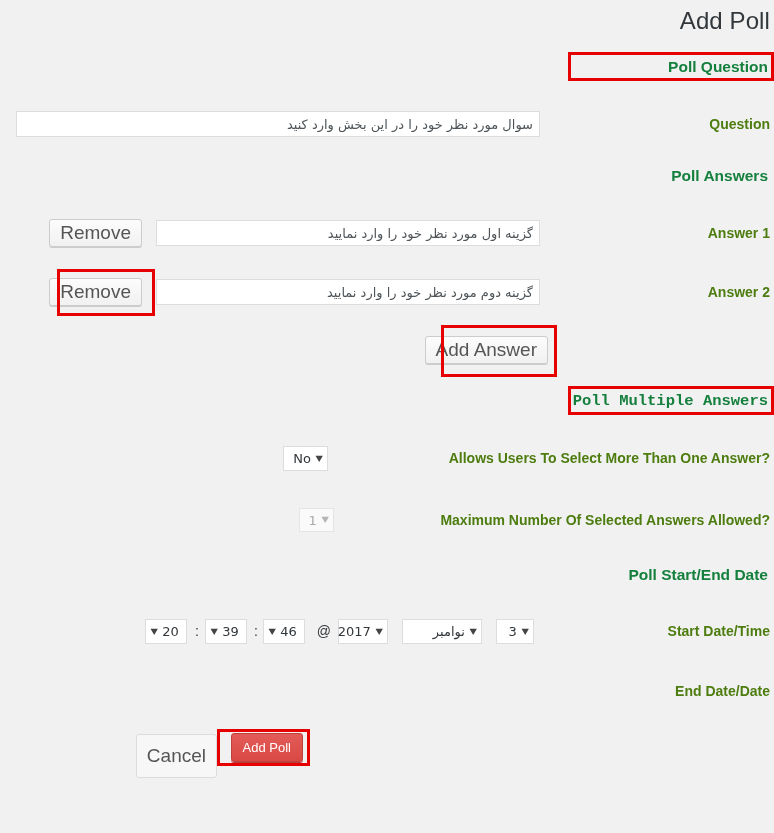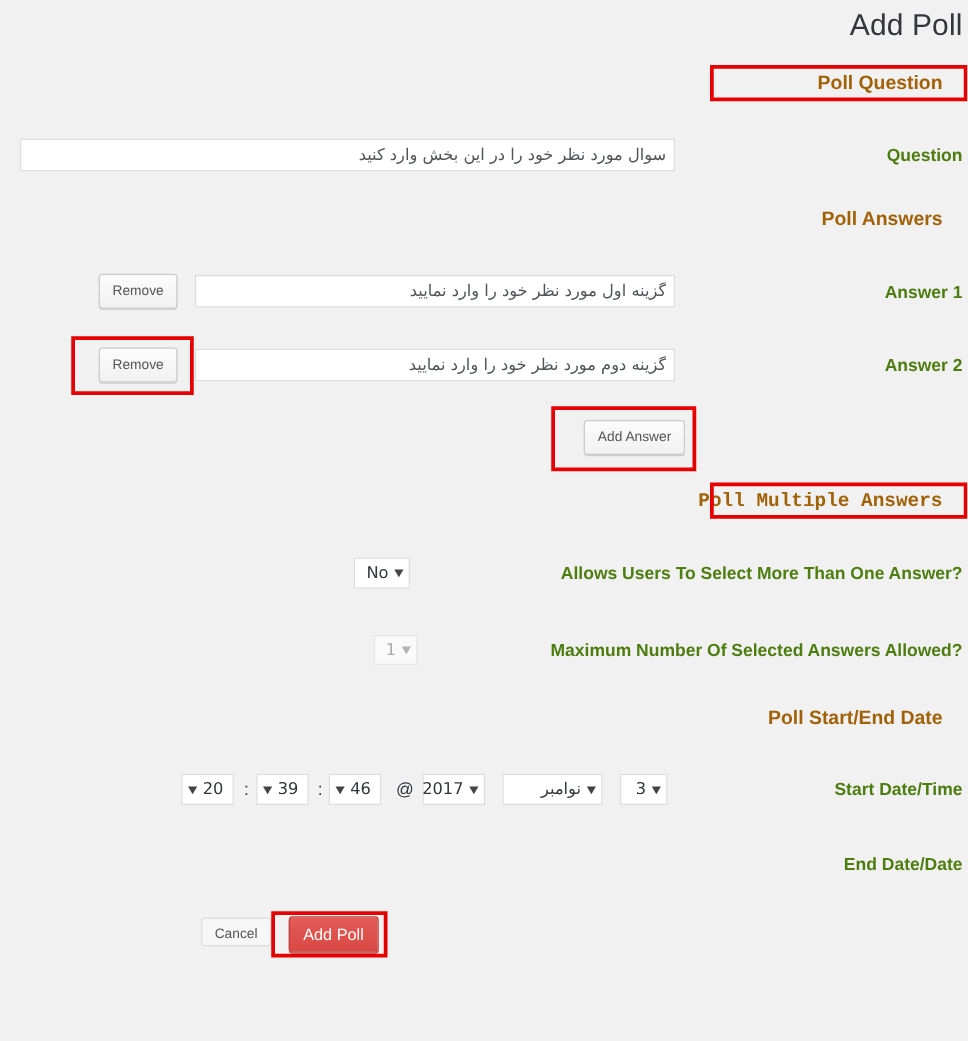--- a/index.html
+++ b/index.html
@@ -33,10 +33,10 @@
     position: absolute;
     font-size: 15.5px;
     font-weight: bold;
-    color: #a16207;
+    color: #15803d;
     line-height: 20px;
     text-align: right;
-    right: 20px;
+    right: 6px;
     white-space: nowrap;
   }
   .head-question   { top: 57px; }

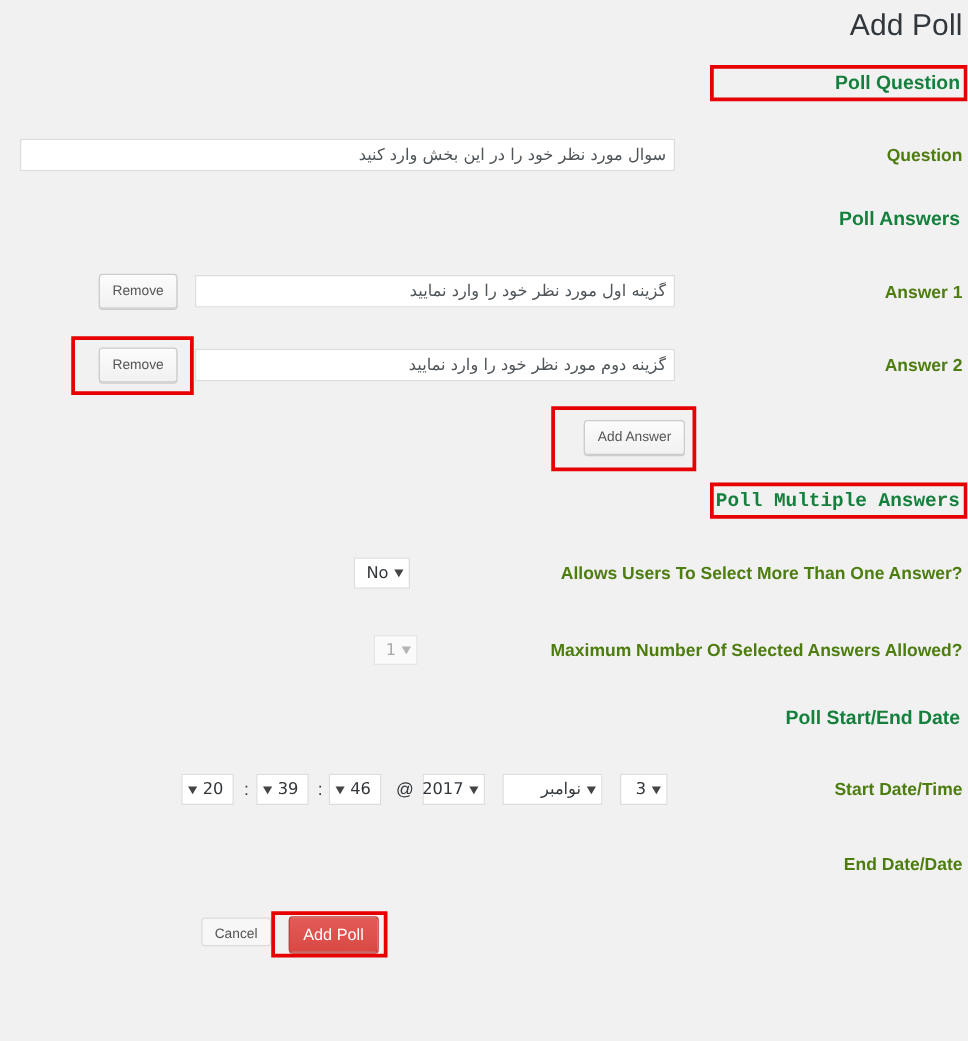--- a/index.html
+++ b/index.html
@@ -97,7 +97,7 @@
     border-radius: 3px;
     color: #555;
     font-family: "Liberation Sans", sans-serif;
-    font-size: 11px;
+    font-size: 19px;
     line-height: 24px;
     height: 28px;
     padding: 0 10px;

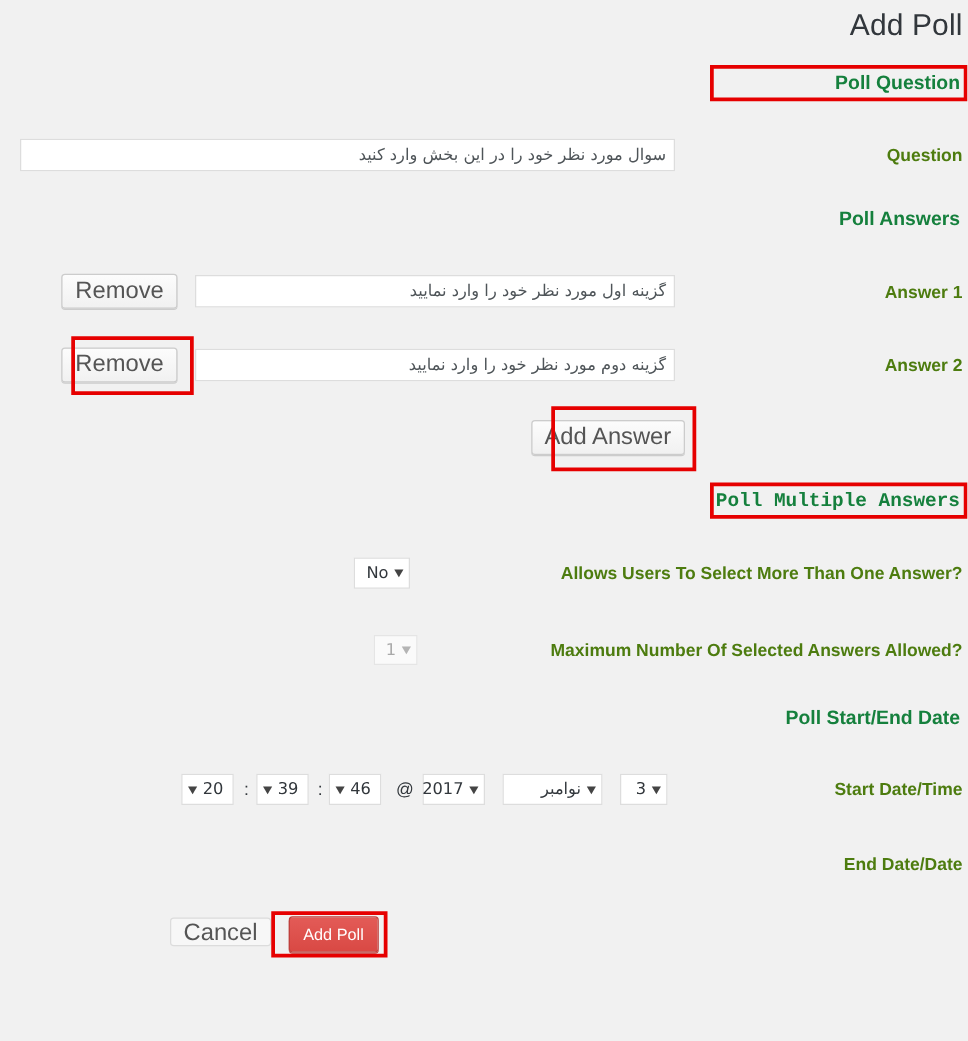--- a/index.html
+++ b/index.html
@@ -114,7 +114,7 @@
     border-color: #dcdcdc;
     box-shadow: none;
     color: #555;
-    height: 23px;
+    height: 44px;
   }
 
   

